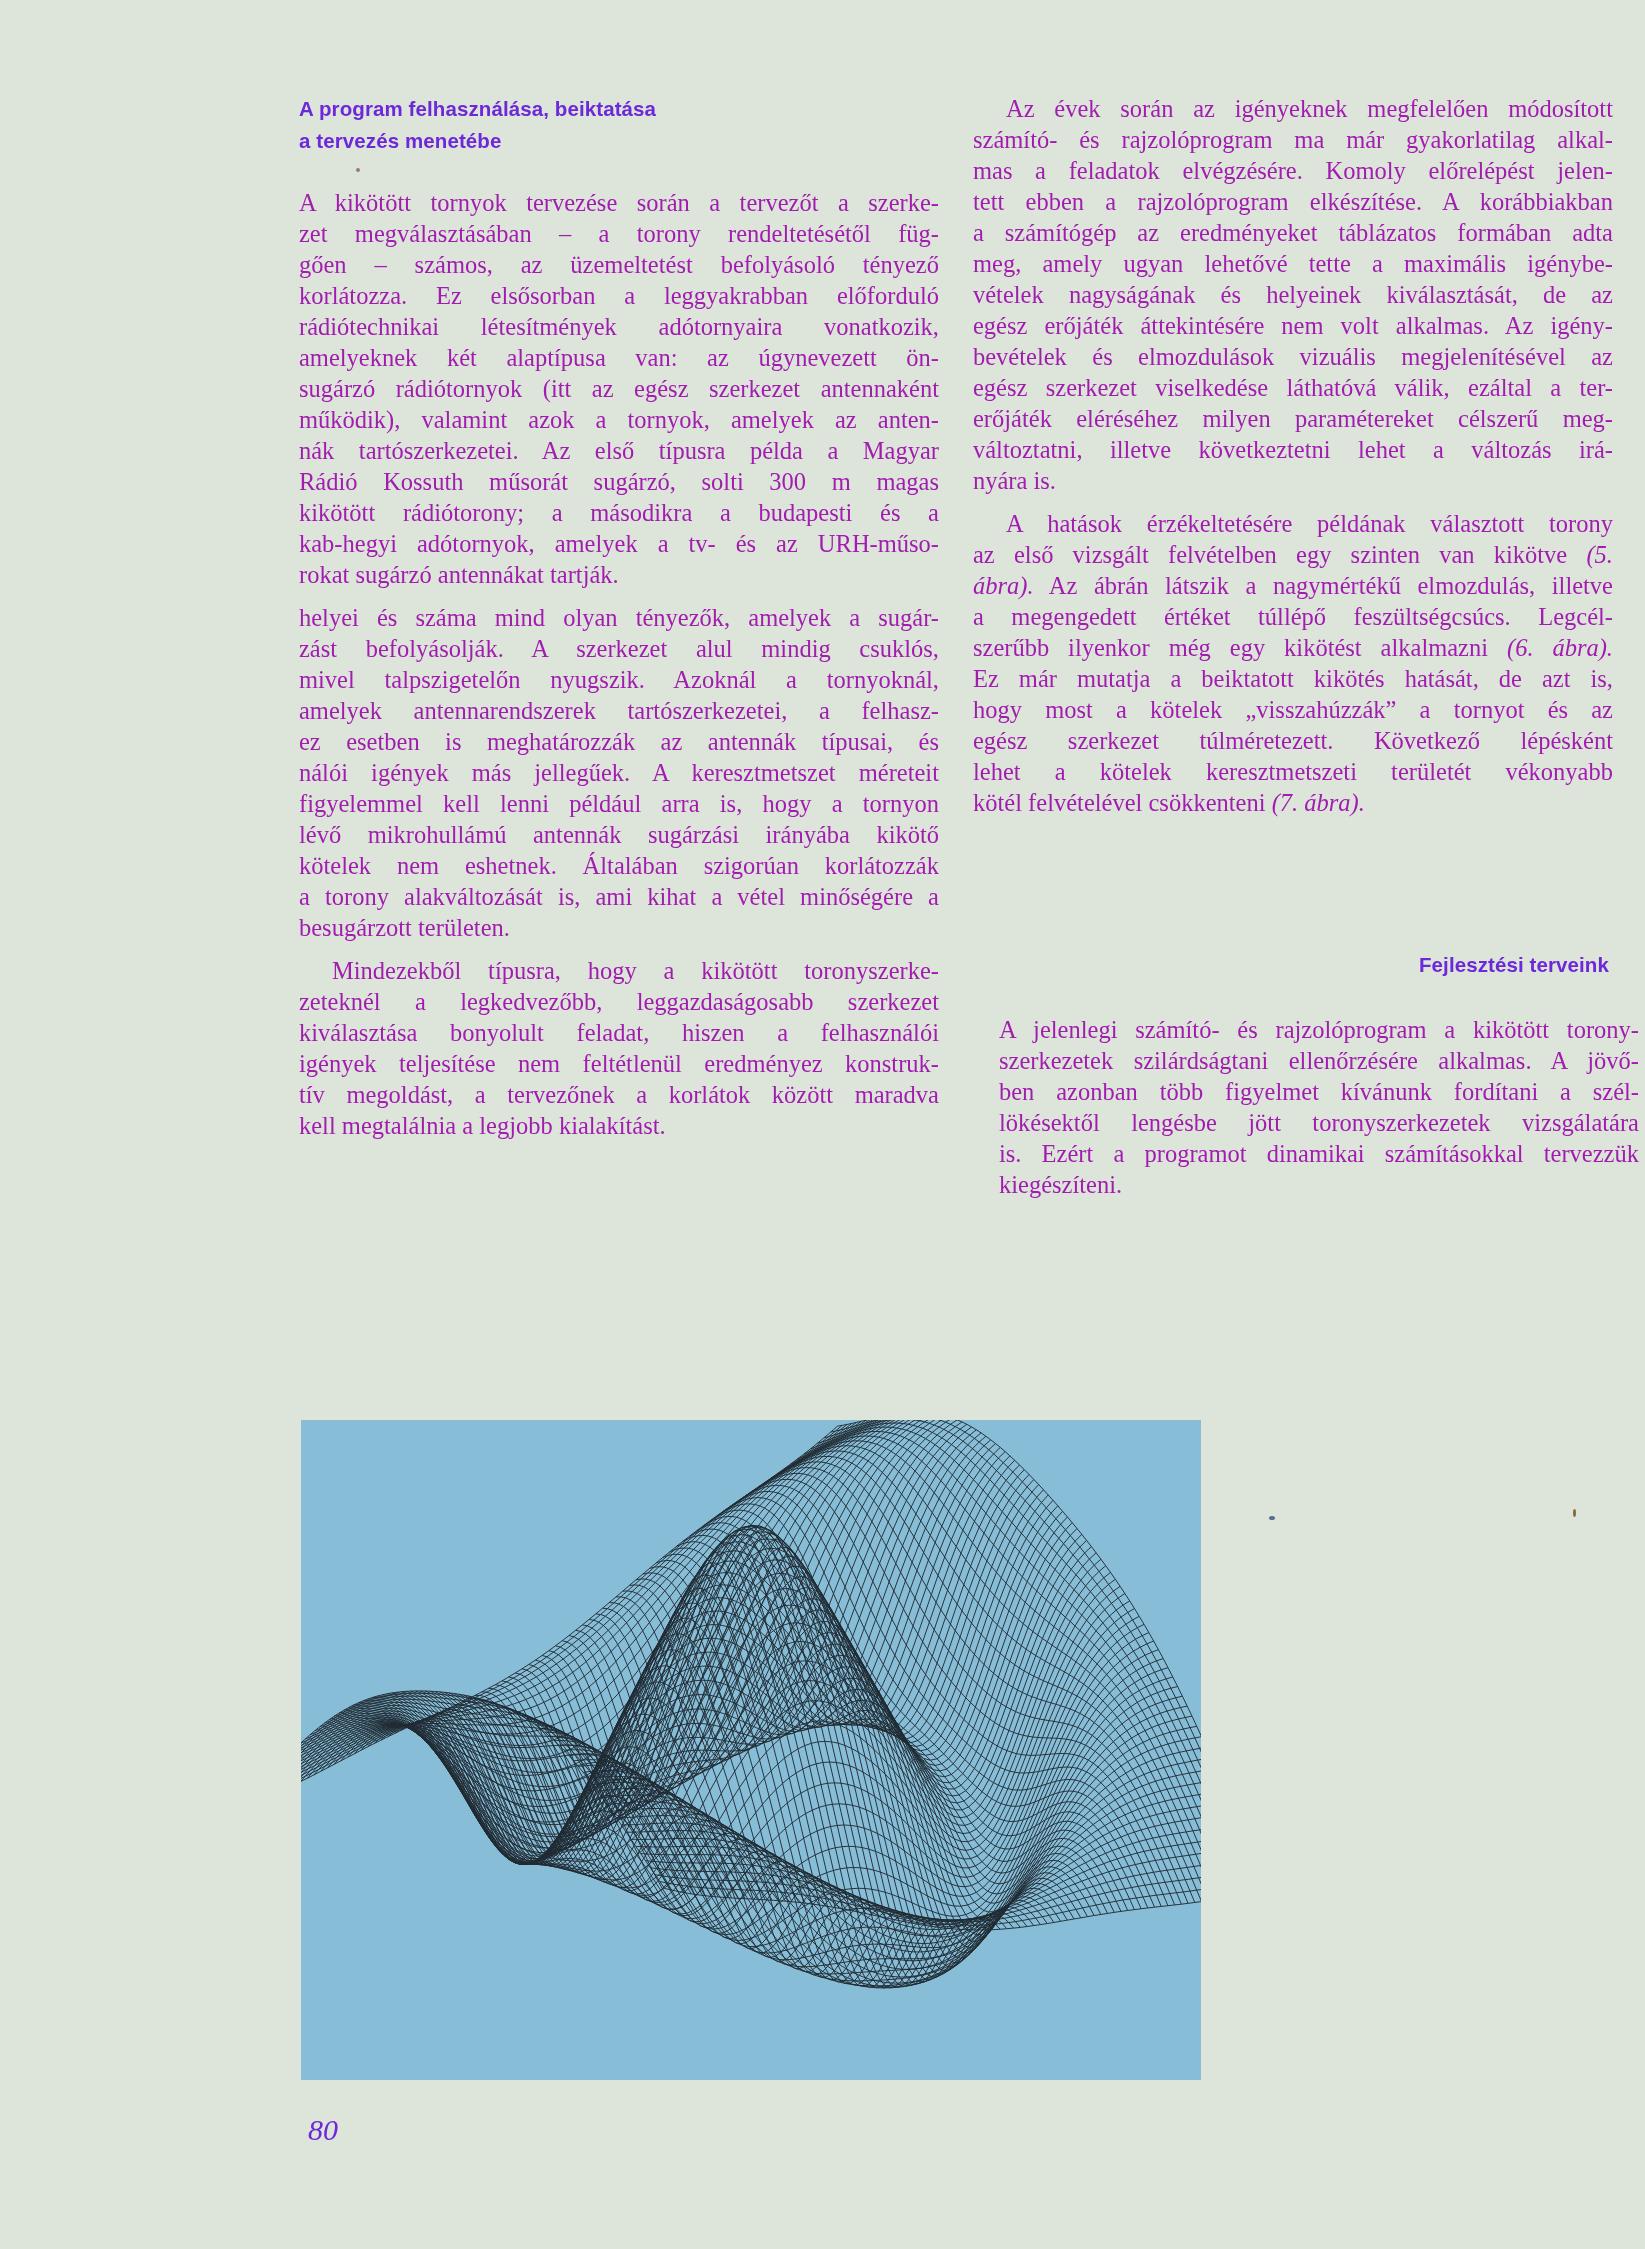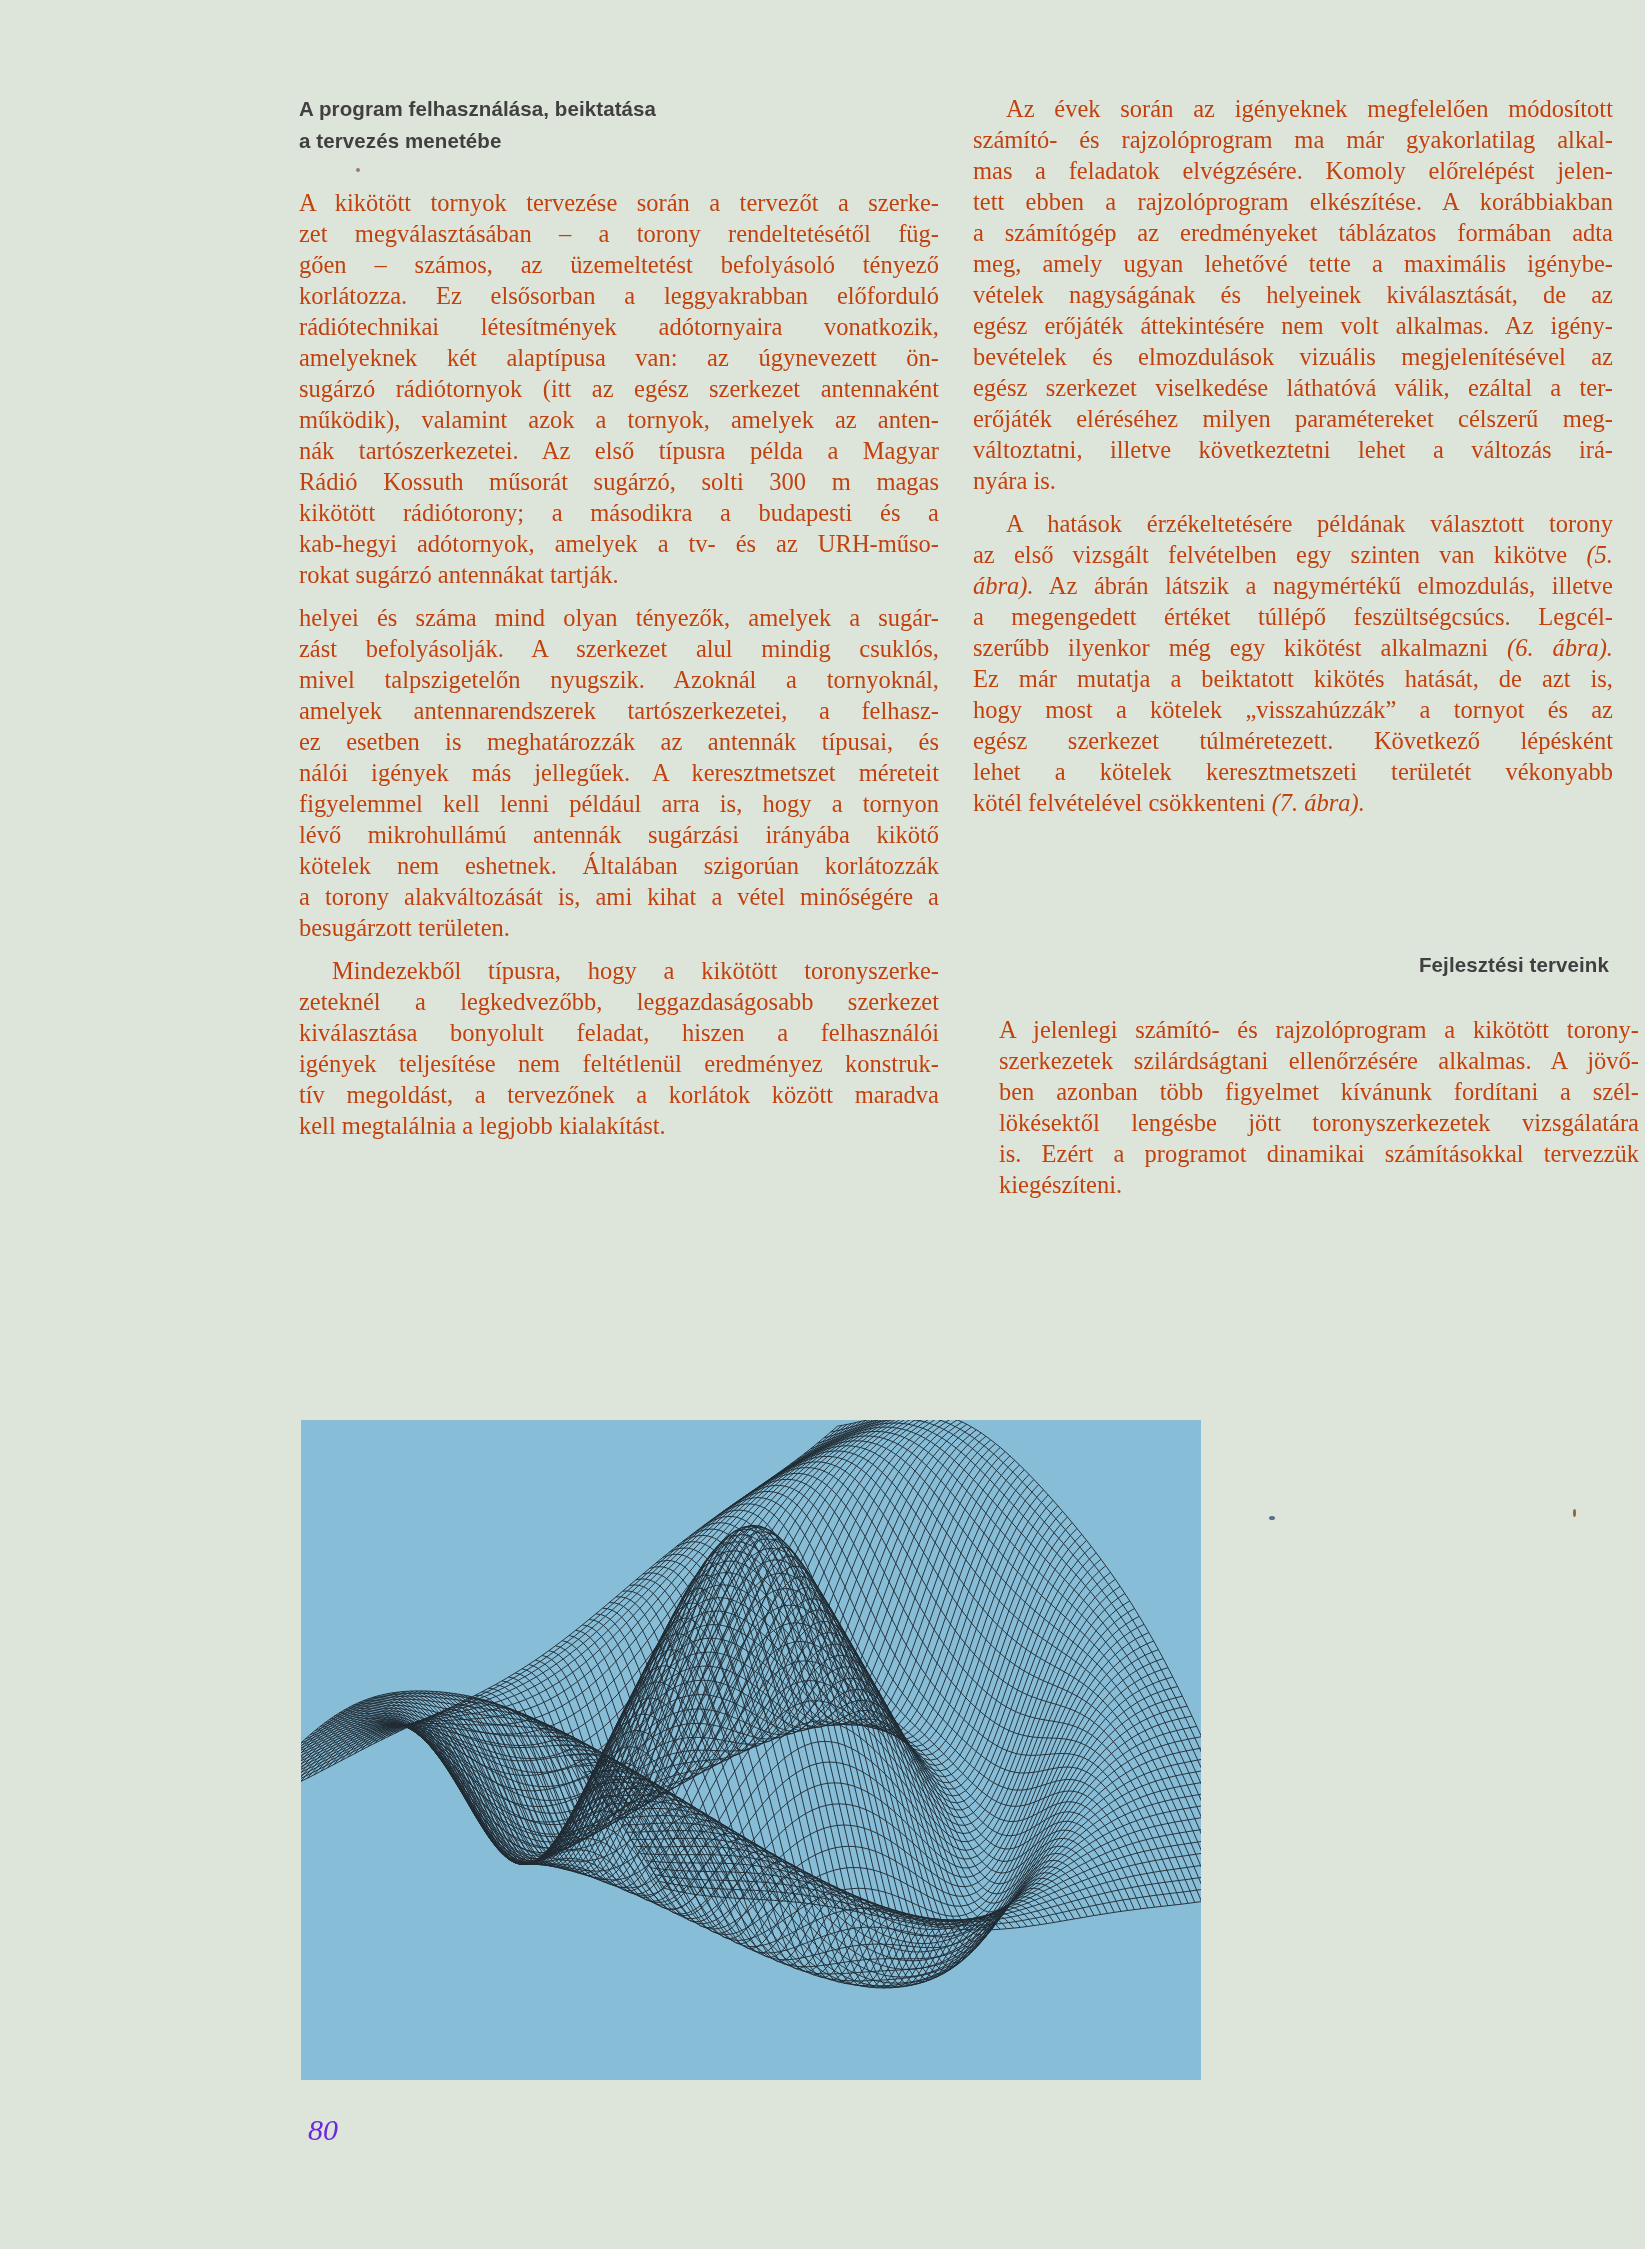--- a/index.html
+++ b/index.html
@@ -15,7 +15,7 @@
     font-weight: bold;
     font-size: 20.5px;
     line-height: 32px;
-    color: #404040;
+    color: #6d28d9;
     letter-spacing: 0.1px;
   }
   .col {

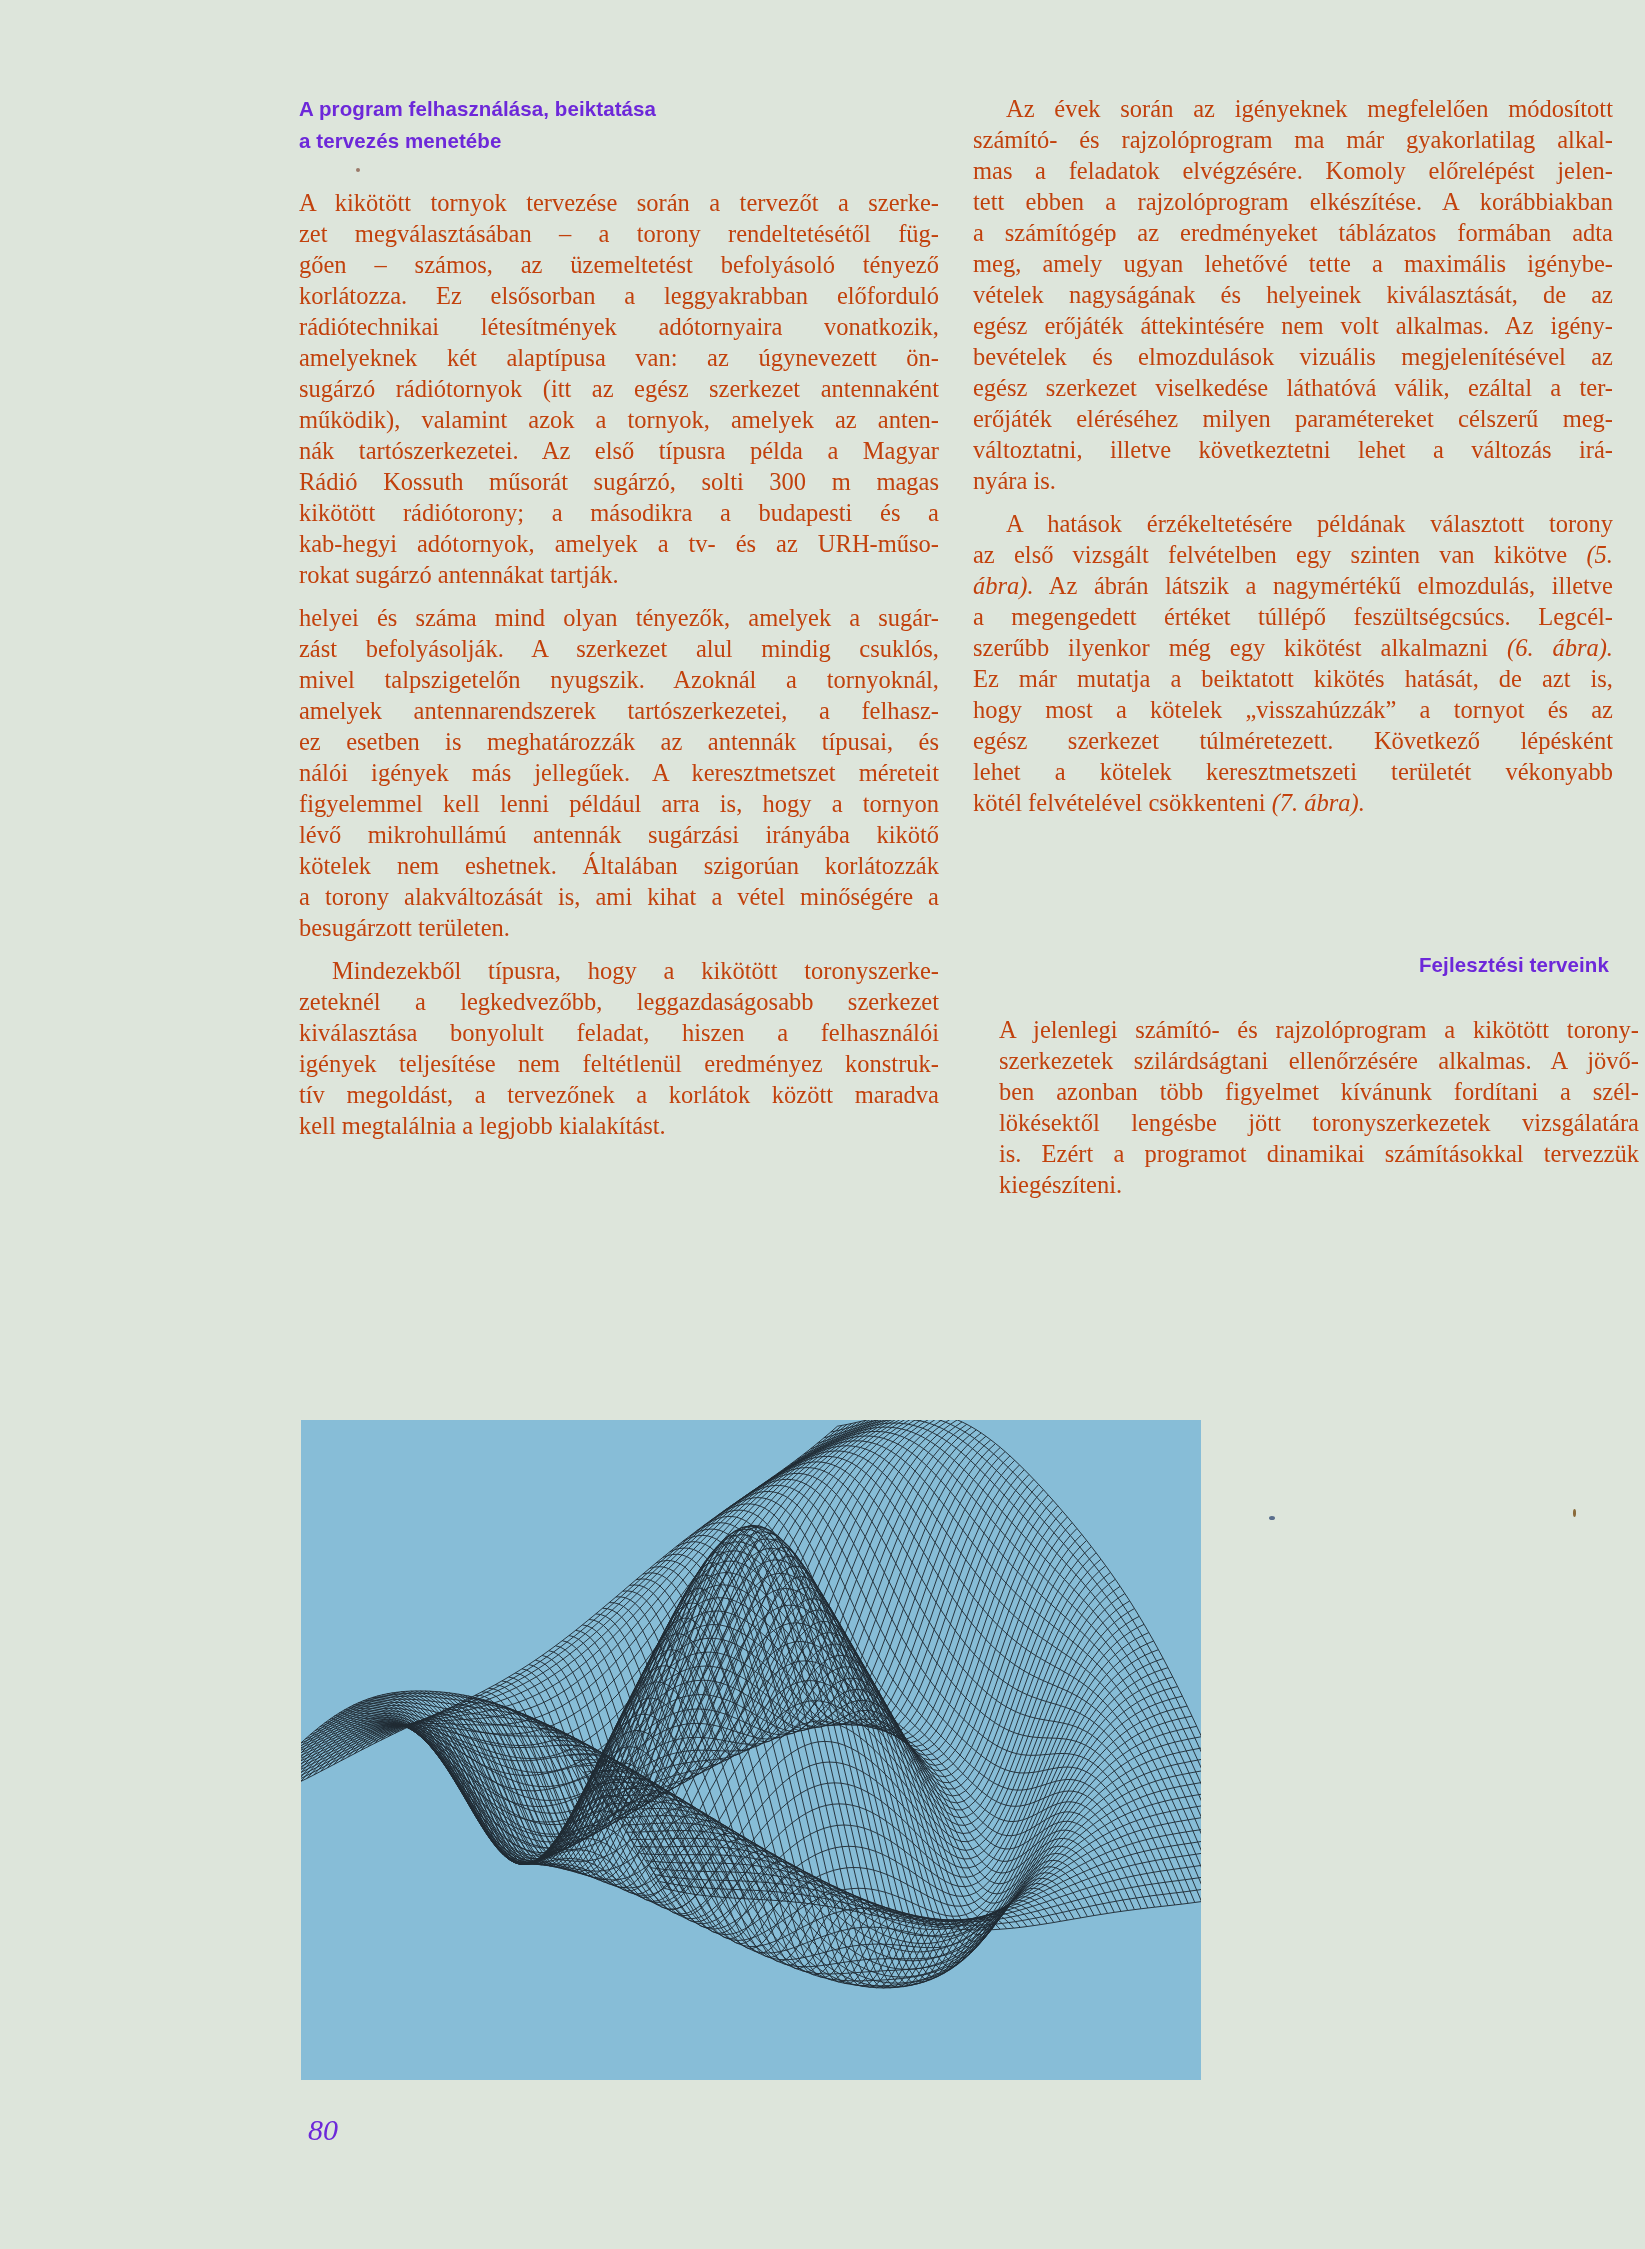--- a/index.html
+++ b/index.html
@@ -24,7 +24,7 @@
     font-size: 24.5px;
     line-height: 31px;
     text-align: justify;
-    color: #c2410c;
+    color: #a21caf;
     hyphens: manual;
   }
   .col p { margin: 0; }

